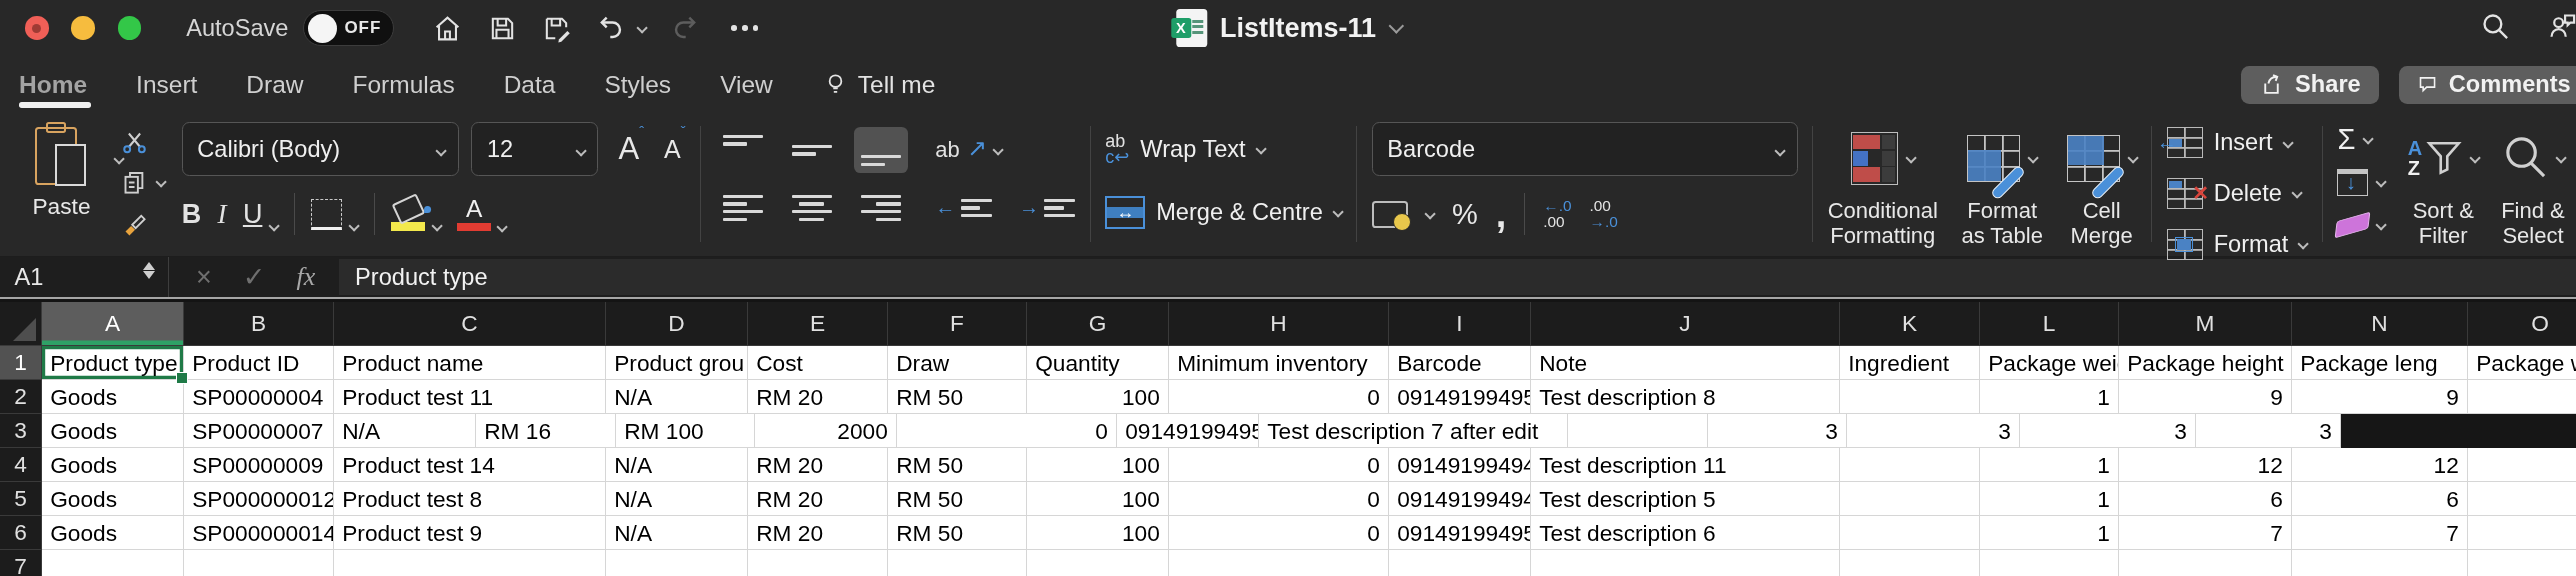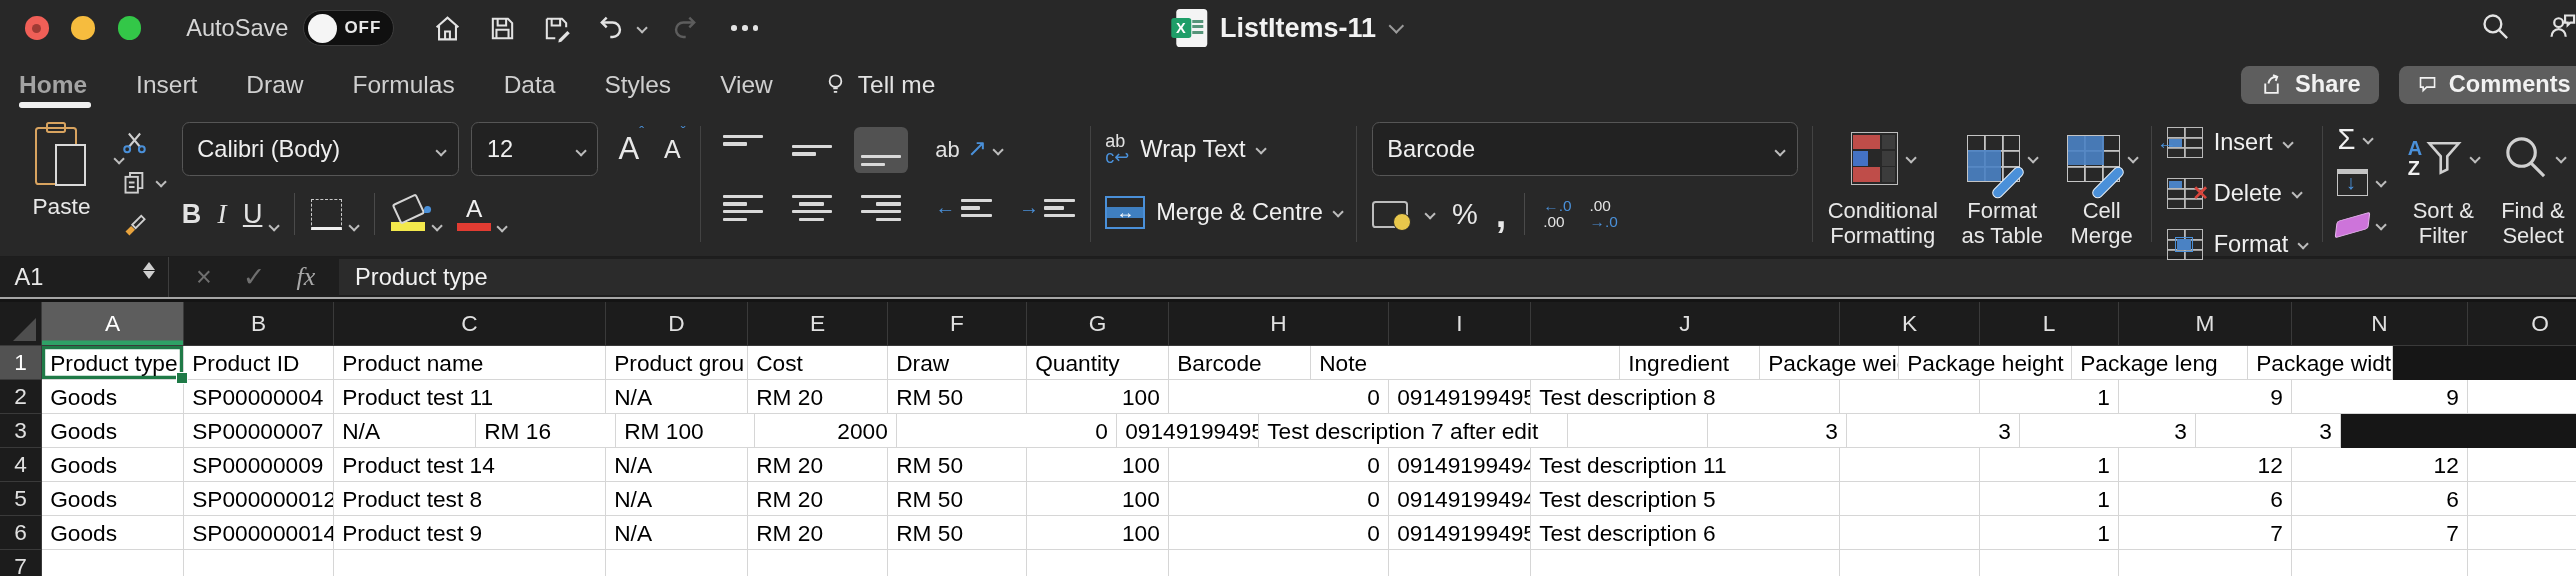--- a/index.html
+++ b/index.html
@@ -686,6 +686,7 @@
           <div class="cell" style="width: 140px;">Cost</div>
           <div class="cell" style="width: 139px;">Draw</div>
           <div class="cell" style="width: 142px;">Quantity</div>
+          <div class="cell" style="width: 220px;">Minimum inventory</div>
           <div class="cell" style="width: 142px;">Barcode</div>
           <div class="cell" style="width: 309px;">Note</div>
           <div class="cell" style="width: 140px;">Ingredient</div>

